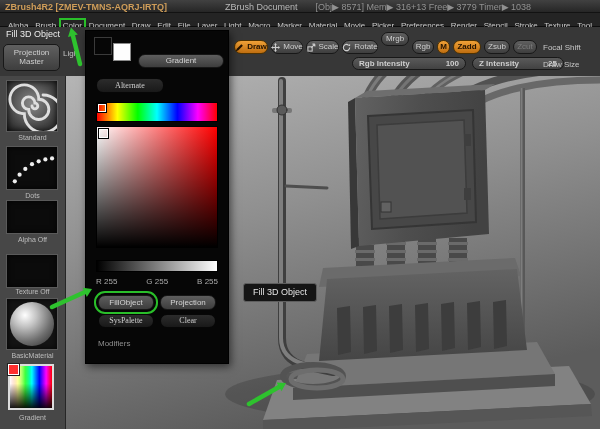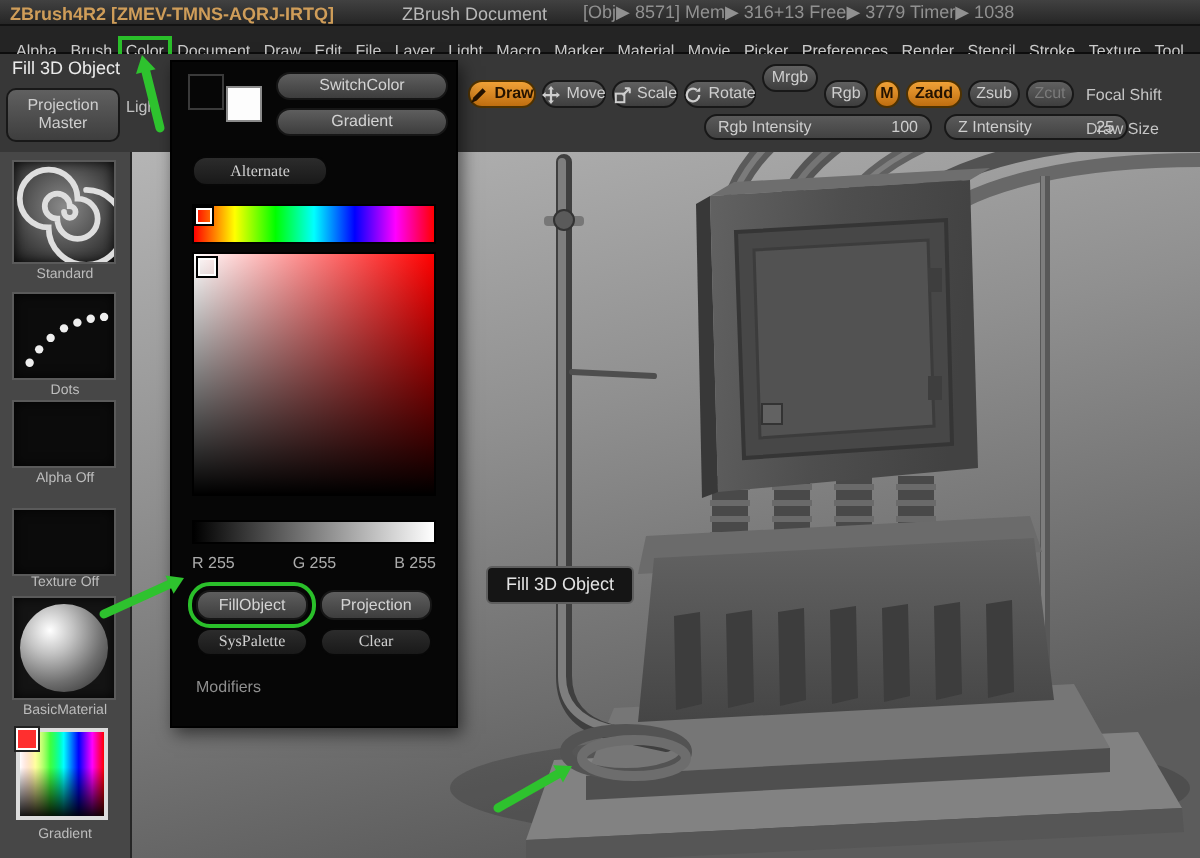--- a/index.html
+++ b/index.html
@@ -13,7 +13,7 @@
              border-bottom:1px solid #121212;display:flex;align-items:flex-end;padding:0 5px;
              font-size:9px;white-space:nowrap;box-sizing:border-box;}
   .tb-app{color:#cf9d59;font-weight:bold;}
-  .tb-doc{color:#b8b8b8;margin-left:34px;}
+  .tb-doc{color:#b8b8b8;margin-left:58px;}
   .tb-stats{color:#919191;margin-left:18px;}
 
   

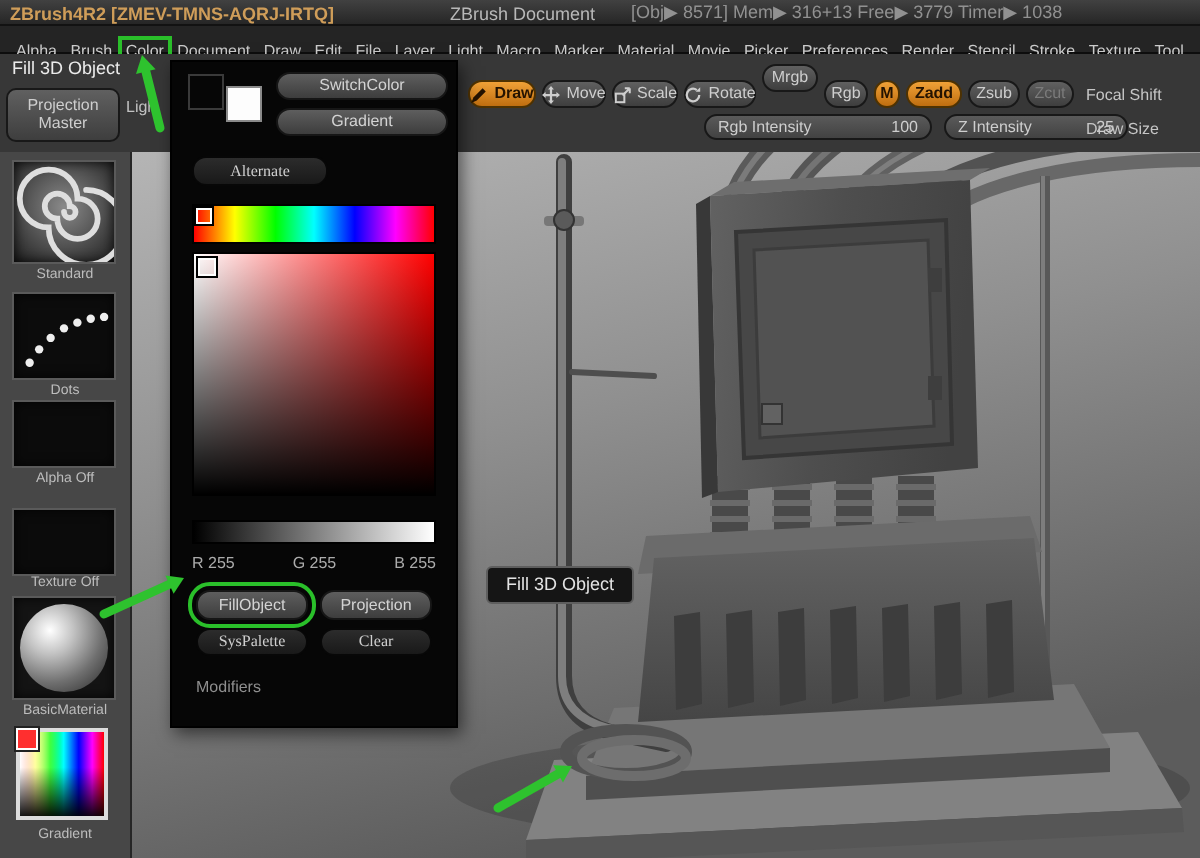--- a/index.html
+++ b/index.html
@@ -322,7 +322,6 @@
   <div class="abs panel">
     <div class="abs swatch" style="left:8px;top:6px;width:18px;height:18px;background:#060606;border:1px solid #3a3a3a;z-index:2;"></div>
     <div class="abs swatch" style="left:27px;top:12px;width:18px;height:18px;background:#fdfdfd;border:1px solid #8a8a8a;"></div>
-    <div class="abs cp-btn" style="left:52px;top:5px;width:86px;height:14px;">SwitchColor</div>
     <div class="abs cp-btn" style="left:52px;top:23px;width:86px;height:14px;">Gradient</div>
     <div class="abs cp-btn dark" style="left:10px;top:47px;width:68px;height:15px;">Alternate</div>
 

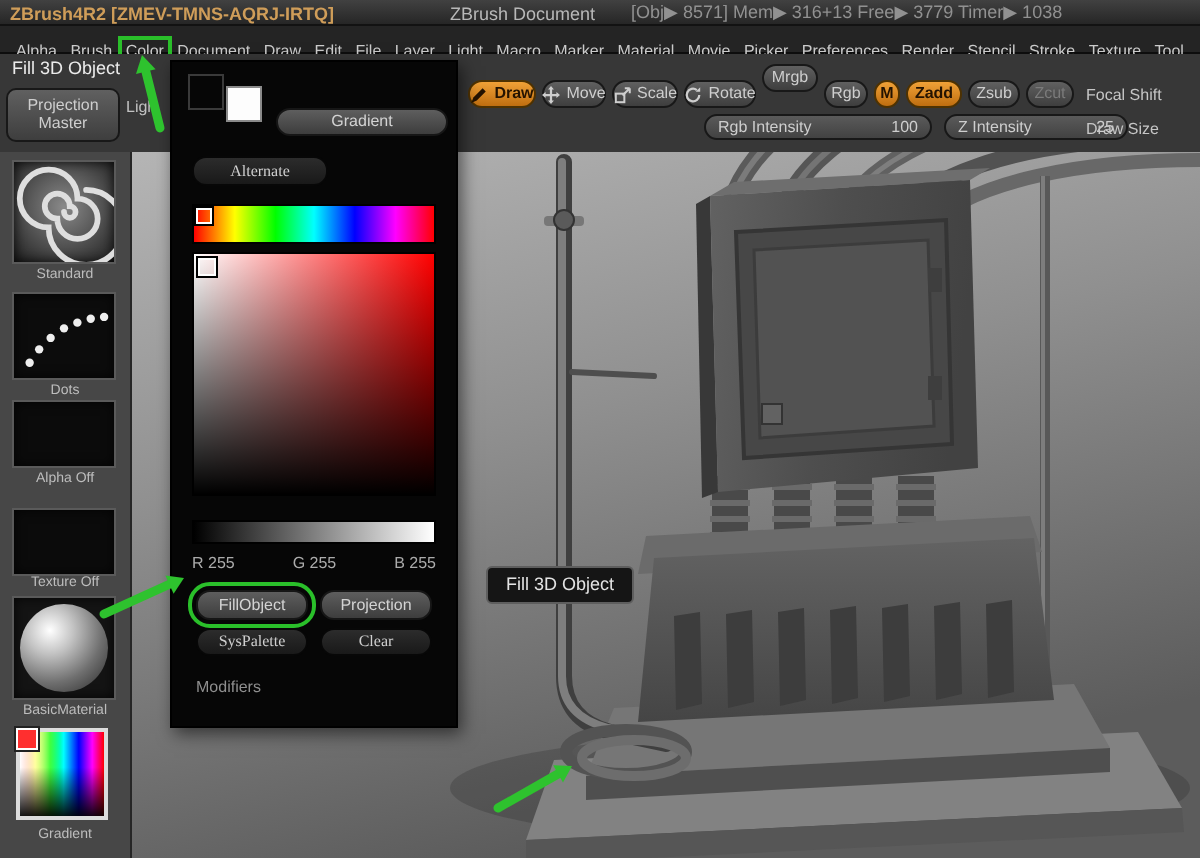--- a/index.html
+++ b/index.html
@@ -33,7 +33,7 @@
   .zb-pill.dim{color:#7b7b7b;}
   .pm-btn{left:3px;top:17px;width:57px;height:27px;border-radius:5px;flex-direction:column;gap:1px;}
   .lb-label{left:63px;top:22px;font-size:8px;color:#c2c2c2;}
-  .slider{justify-content:space-between;padding:0 6px;background:linear-gradient(#5a5a5a,#424242);}
+  .slider{justify-content:space-between;padding:0 6px;background:linear-gradient(#5a5a5a,#424242);font-weight:bold;}
   .shelf-label{font-size:8px;color:#c6c6c6;white-space:nowrap;}
   .icon8{width:9px;height:9px;flex:0 0 auto;}
 

